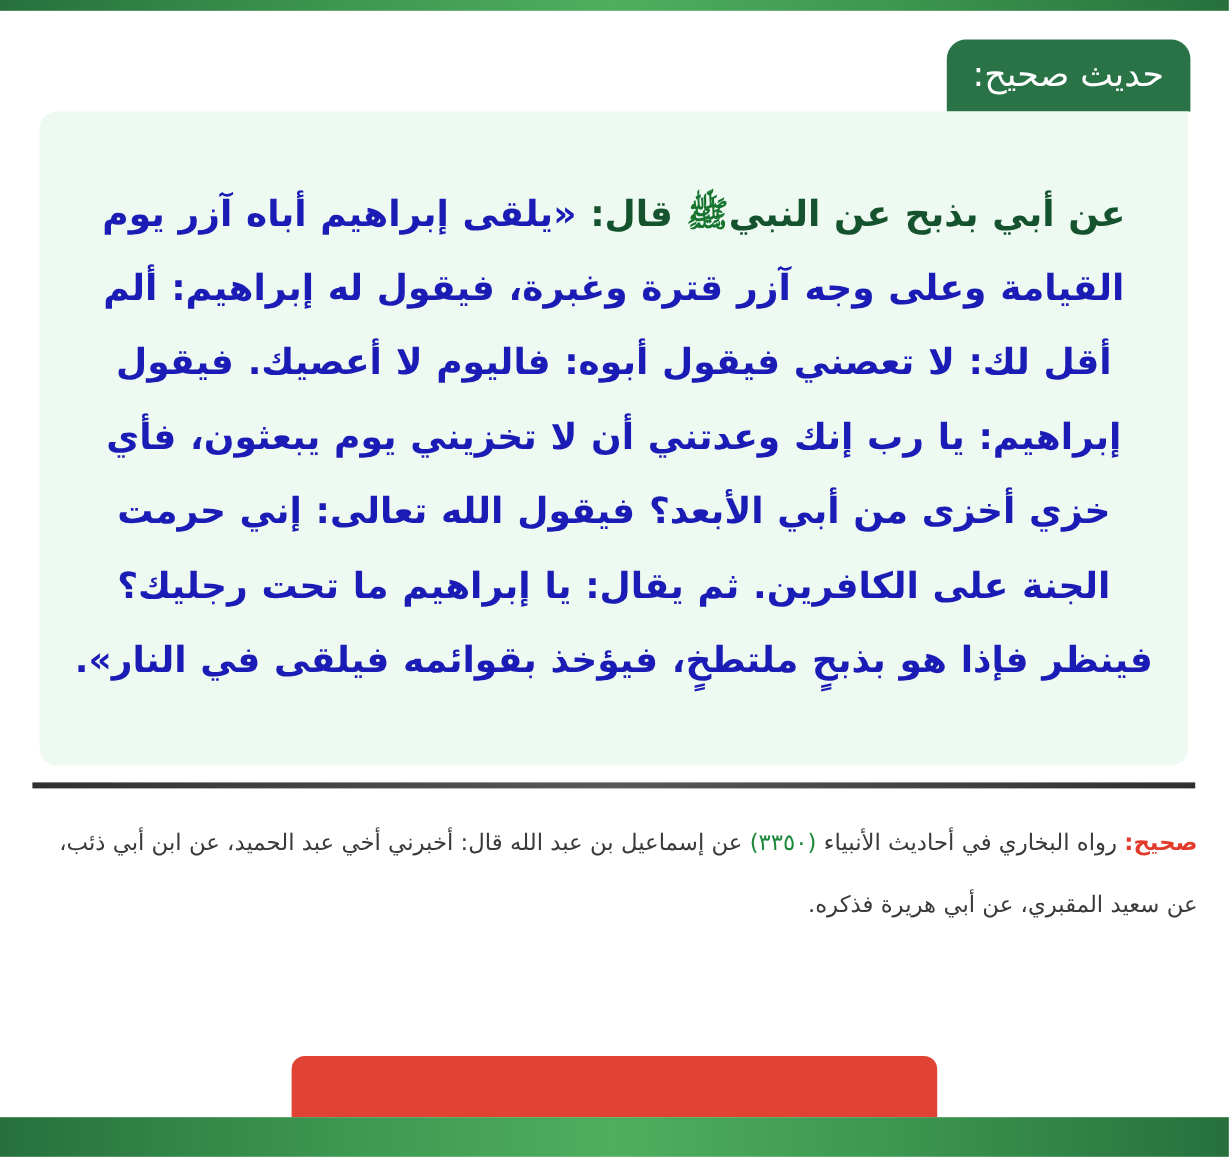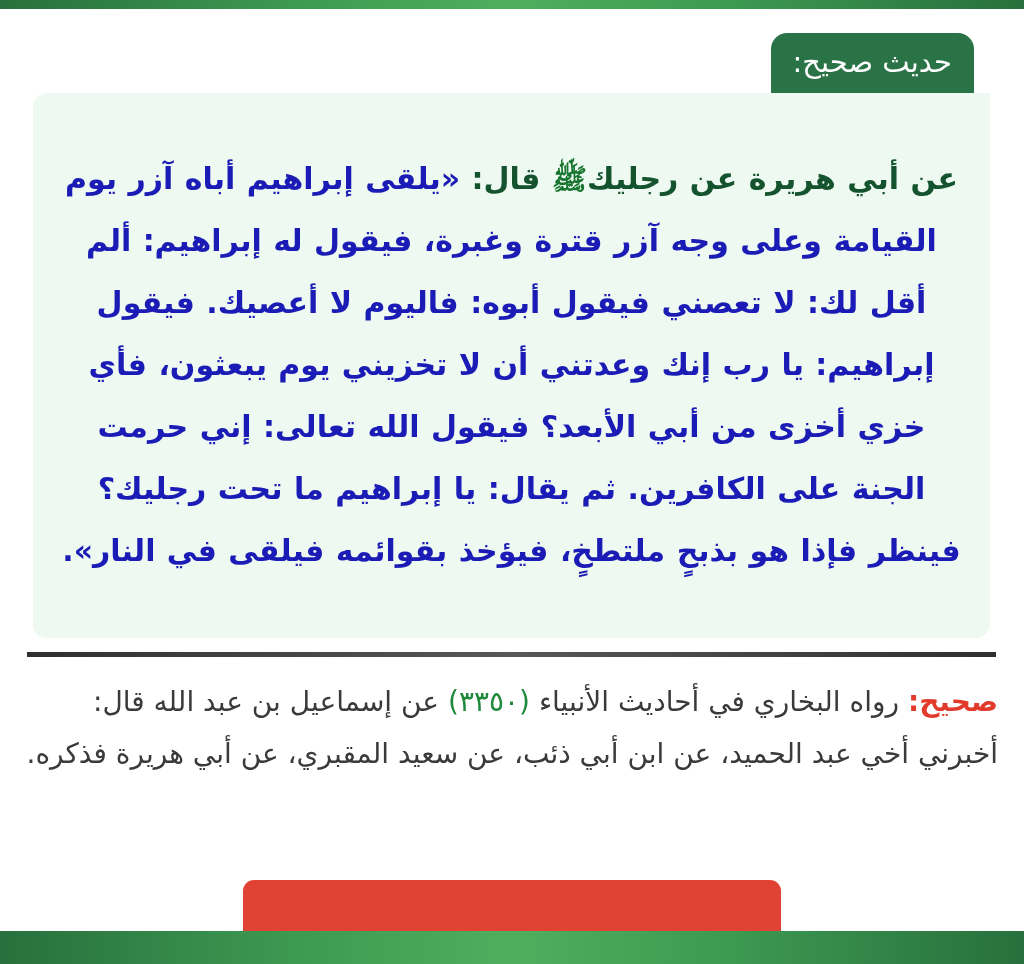--- a/index.html
+++ b/index.html
@@ -53,7 +53,7 @@
     height: 60px;
     display: flex;
     justify-content: flex-start;
-    padding-right: 50px;
+    padding-right: 32px;
     box-sizing: border-box;
   }
   .badge {

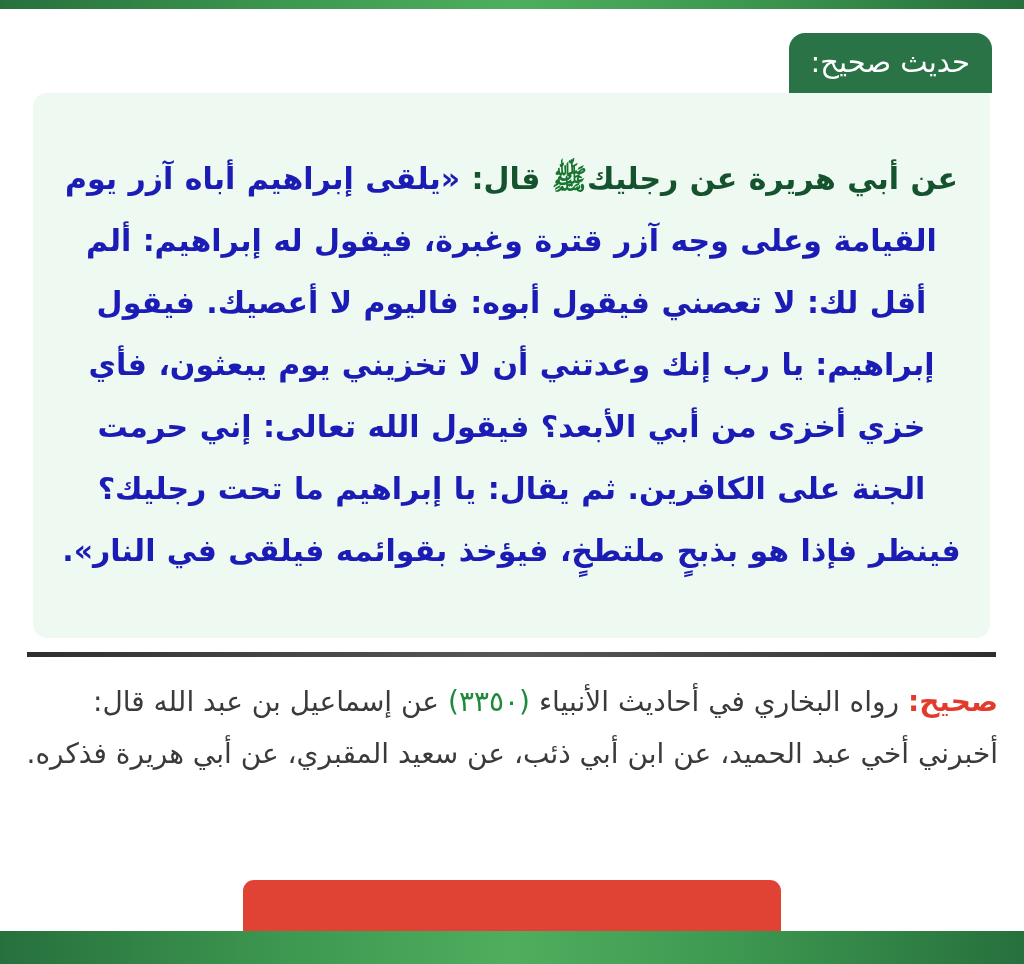--- a/index.html
+++ b/index.html
@@ -175,7 +175,7 @@
 
   <div class="hadith-card">
     <div class="hadith-text">
-      <span class="narrator">عن أبي هريرة عن رجليك</span><span class="sallallahu">ﷺ</span> <span class="narrator">قال:</span>
+      <span class="narrator">عن أبي بذبح عن النبي</span><span class="sallallahu">ﷺ</span> <span class="narrator">قال:</span>
       <span>«يلقى إبراهيم أباه آزر يوم القيامة وعلى وجه آزر قترة وغبرة، فيقول له إبراهيم: ألم أقل لك: لا تعصني فيقول أبوه: فاليوم لا أعصيك. فيقول إبراهيم: يا رب إنك وعدتني أن لا تخزيني يوم يبعثون، فأي خزي أخزى من أبي الأبعد؟ فيقول الله تعالى: إني حرمت الجنة على الكافرين. ثم يقال: يا إبراهيم ما تحت رجليك؟ فينظر فإذا هو بذبحٍ ملتطخٍ، فيؤخذ بقوائمه فيلقى في النار».</span>
     </div>
   </div>

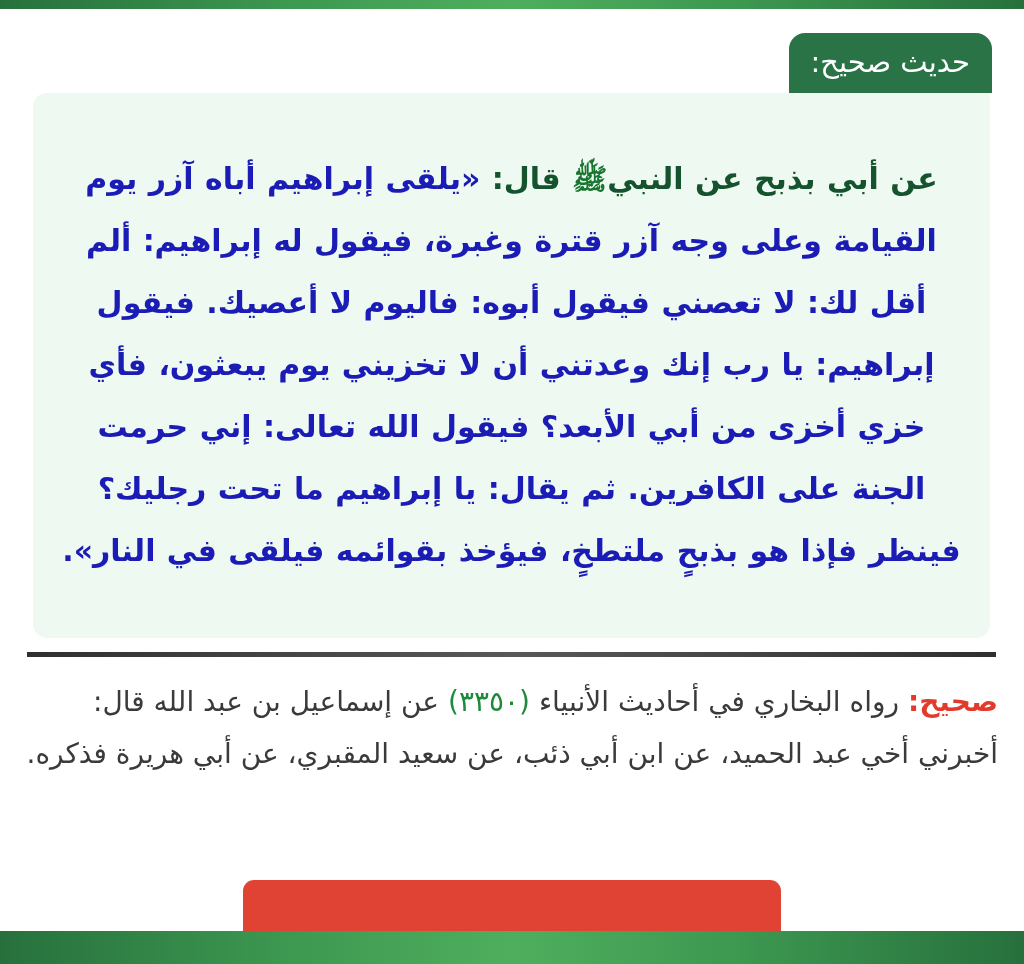--- a/index.html
+++ b/index.html
@@ -127,7 +127,7 @@
     right: 26px;
     width: 972px;
     text-align: right;
-    font-size: 28px;
+    font-size: 19px;
     line-height: 52px;
     color: #3a3a3a;
   }

